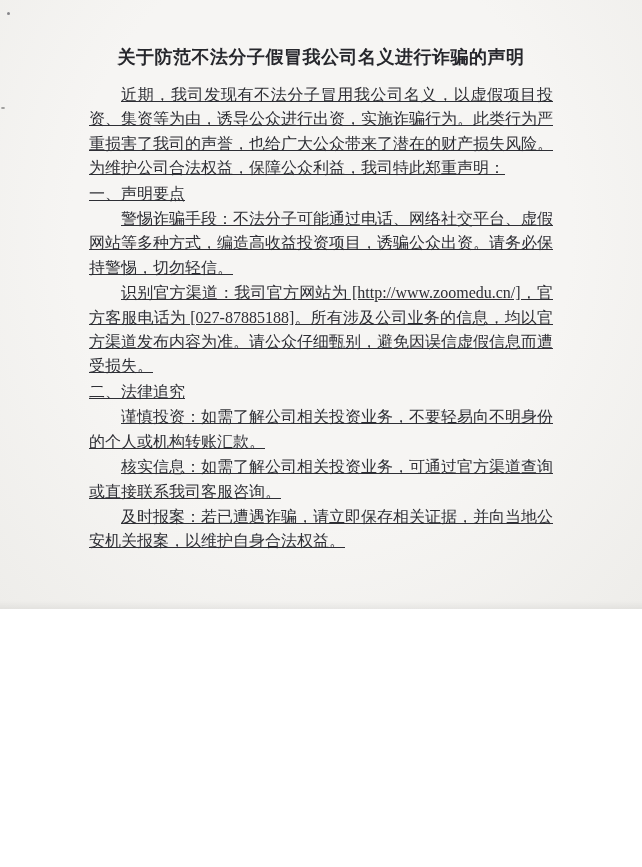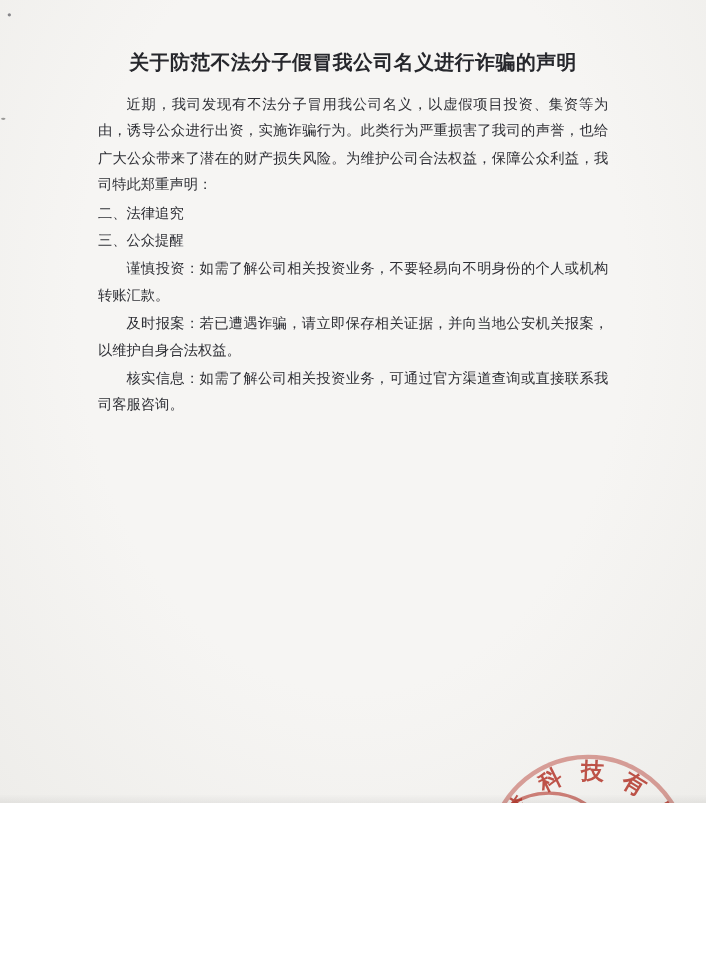--- a/index.html
+++ b/index.html
@@ -5,7 +5,7 @@
   html,body{margin:0;padding:0;}
   .page{
     position:relative;
-    width:642px;height:730px;
+    width:642px;height:609px;
     background:radial-gradient(ellipse at 50% 38%, #f6f5f3 55%, #eeedea 100%);
     overflow:hidden;
     font-family:"Liberation Serif","DejaVu Serif",serif;

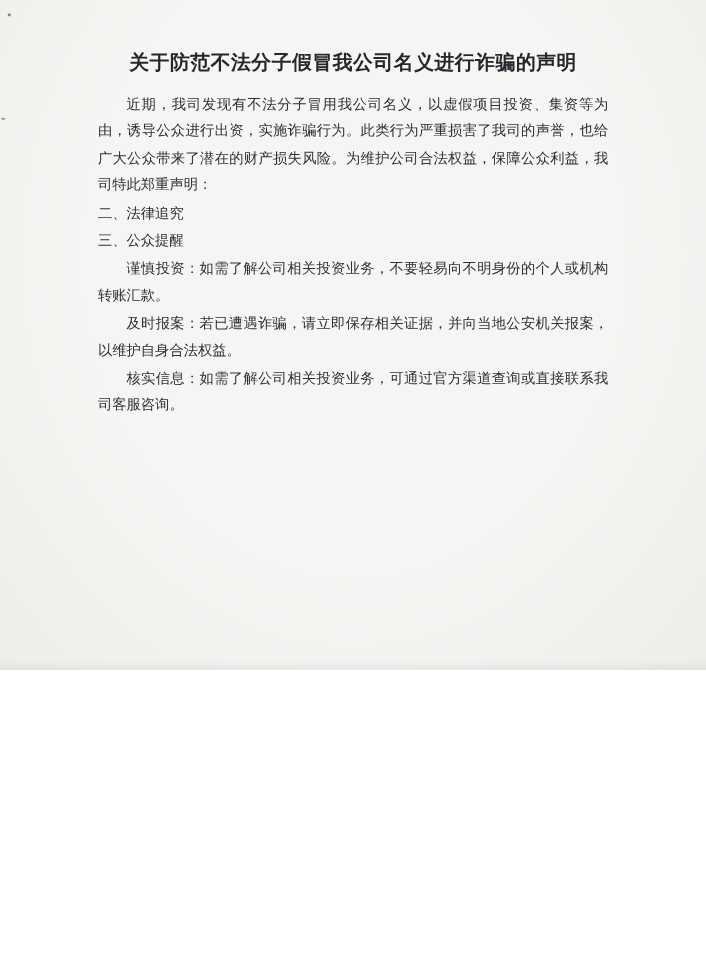--- a/index.html
+++ b/index.html
@@ -19,7 +19,7 @@
     font-size:18px;font-weight:bold;text-align:center;
     letter-spacing:.5px;color:#26272c;line-height:26px;
   }
-  .bodytext{font-size:13px;line-height:24.4px;text-align:justify;}
+  .bodytext{font-size:16px;line-height:24.4px;text-align:justify;text-decoration:underline;}
   .para{margin:1px 0 0 0;text-indent:2em;}
   .heading{margin:1px 0 0 0;text-indent:0;}
   .signature{

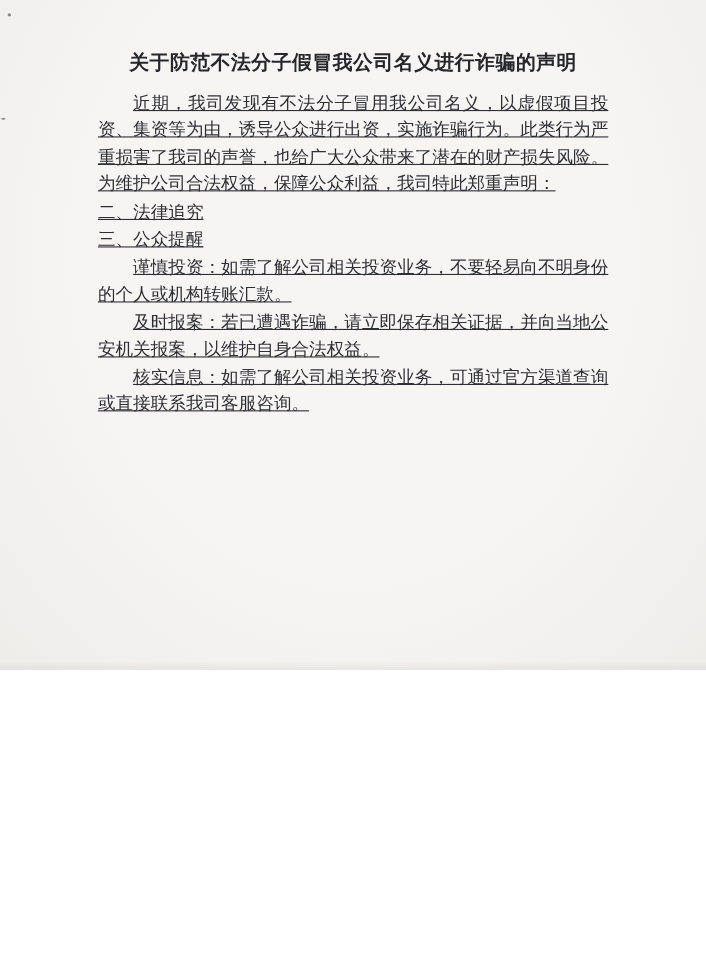--- a/index.html
+++ b/index.html
@@ -62,6 +62,7 @@
     <div class="bodytext">
       <p class="para">近期，我司发现有不法分子冒用我公司名义，以虚假项目投资、集资等为由，诱导公众进行出资，实施诈骗行为。此类行为严重损害了我司的声誉，也给广大公众带来了潜在的财产损失风险。为维护公司合法权益，保障公众利益，我司特此郑重声明：</p>
 
+      <p class="heading">一、声明要点</p>
 
       <p class="heading">二、法律追究</p>
 

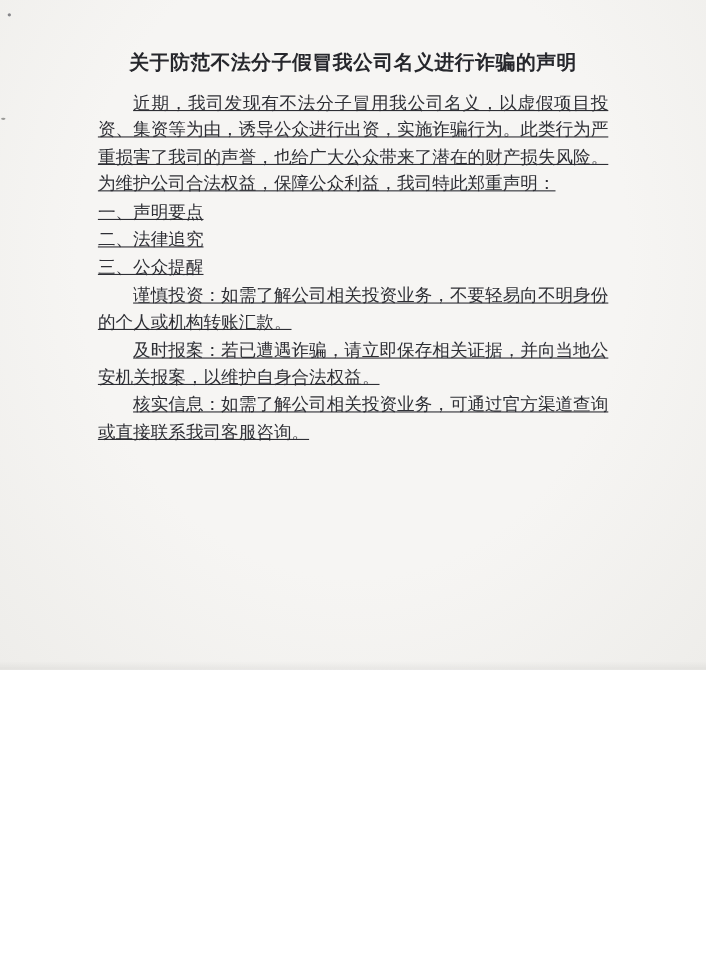--- a/index.html
+++ b/index.html
@@ -63,6 +63,7 @@
       <p class="para">近期，我司发现有不法分子冒用我公司名义，以虚假项目投资、集资等为由，诱导公众进行出资，实施诈骗行为。此类行为严重损害了我司的声誉，也给广大公众带来了潜在的财产损失风险。为维护公司合法权益，保障公众利益，我司特此郑重声明：</p>
 
       <p class="heading">一、声明要点</p>
+      <p class="para">警惕诈骗手段：不法分子可能通过电话、网络社交平台、虚假网站等多种方式，编造高收益投资项目，诱骗公众出资。请务必保持警惕，切勿轻信。</p>
 
       <p class="heading">二、法律追究</p>
 

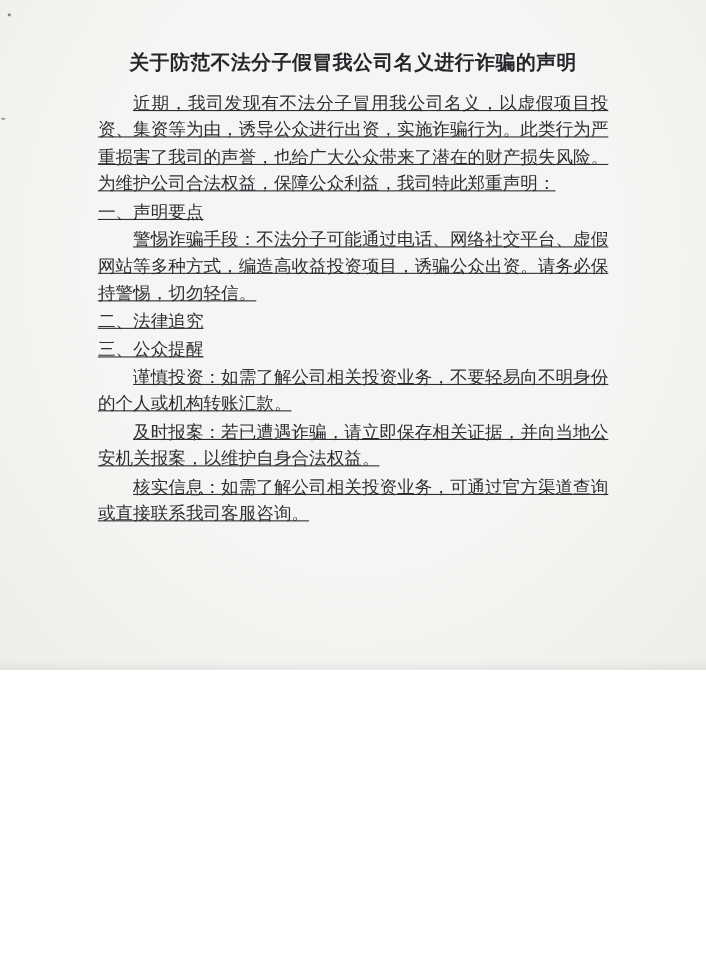--- a/index.html
+++ b/index.html
@@ -64,6 +64,7 @@
 
       <p class="heading">一、声明要点</p>
       <p class="para">警惕诈骗手段：不法分子可能通过电话、网络社交平台、虚假网站等多种方式，编造高收益投资项目，诱骗公众出资。请务必保持警惕，切勿轻信。</p>
+      <p class="para">识别官方渠道：我司官方网站为 [http://www.zoomedu.cn/]，官方客服电话为 [027-87885188]。所有涉及公司业务的信息，均以官方渠道发布内容为准。请公众仔细甄别，避免因误信虚假信息而遭受损失。</p>
 
       <p class="heading">二、法律追究</p>
 

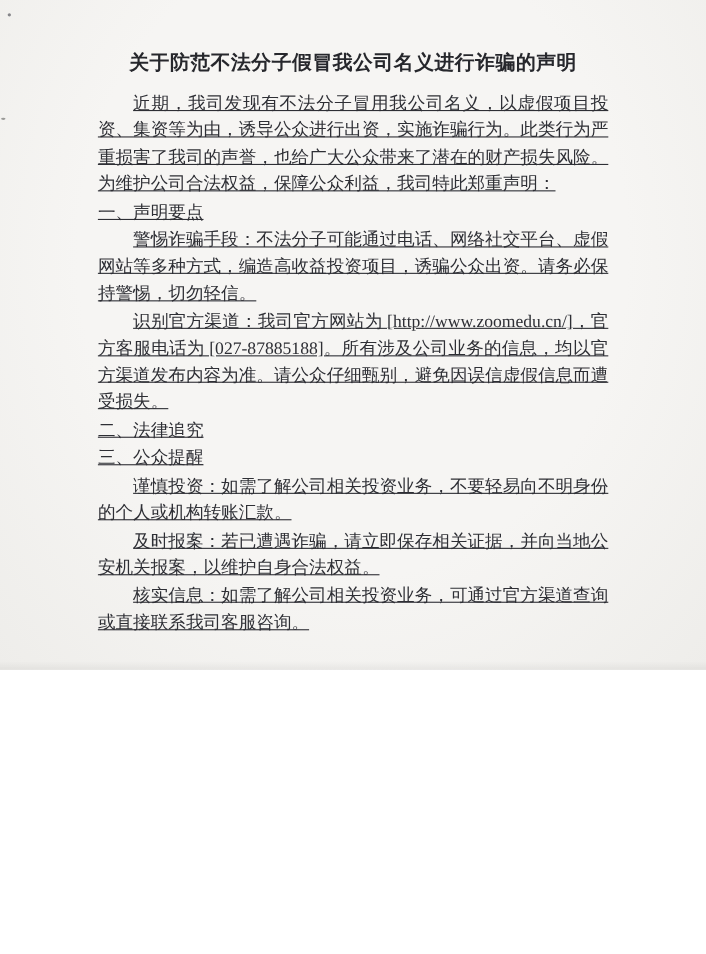--- a/index.html
+++ b/index.html
@@ -68,7 +68,6 @@
 
       <p class="heading">二、法律追究</p>
 
-      <p class="heading">三、公众提醒</p>
       <p class="para">谨慎投资：如需了解公司相关投资业务，不要轻易向不明身份的个人或机构转账汇款。</p>
       <p class="para">及时报案：若已遭遇诈骗，请立即保存相关证据，并向当地公安机关报案，以维护自身合法权益。</p>
       <p class="para">核实信息：如需了解公司相关投资业务，可通过官方渠道查询或直接联系我司客服咨询。</p>

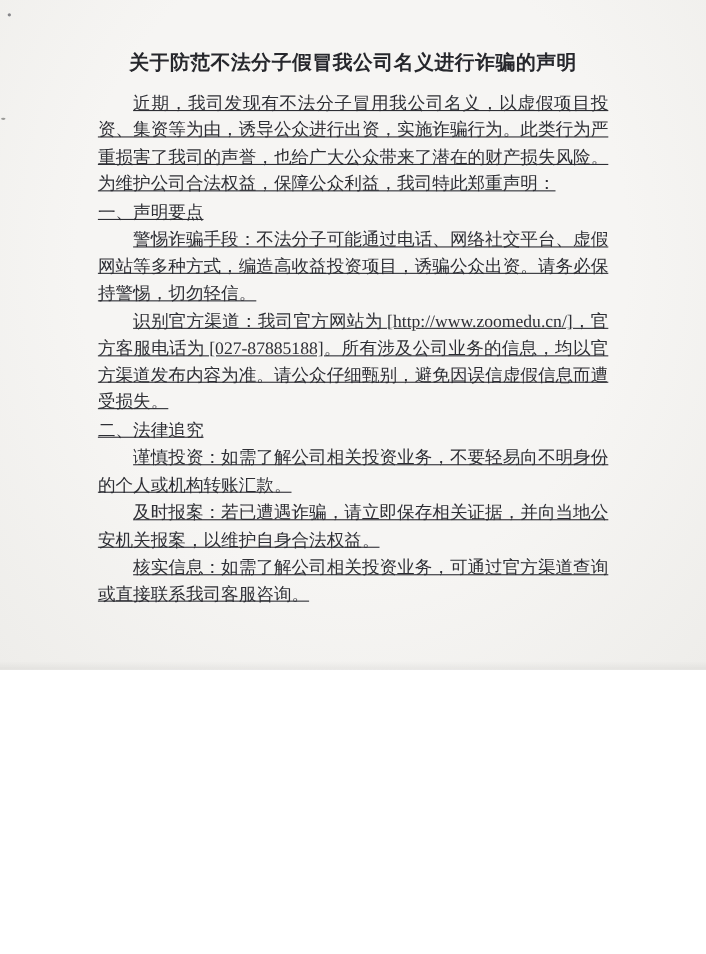--- a/index.html
+++ b/index.html
@@ -69,8 +69,8 @@
       <p class="heading">二、法律追究</p>
 
       <p class="para">谨慎投资：如需了解公司相关投资业务，不要轻易向不明身份的个人或机构转账汇款。</p>
+      <p class="para">核实信息：如需了解公司相关投资业务，可通过官方渠道查询或直接联系我司客服咨询。</p>
       <p class="para">及时报案：若已遭遇诈骗，请立即保存相关证据，并向当地公安机关报案，以维护自身合法权益。</p>
-      <p class="para">核实信息：如需了解公司相关投资业务，可通过官方渠道查询或直接联系我司客服咨询。</p>
 
     </div>
   </div>

